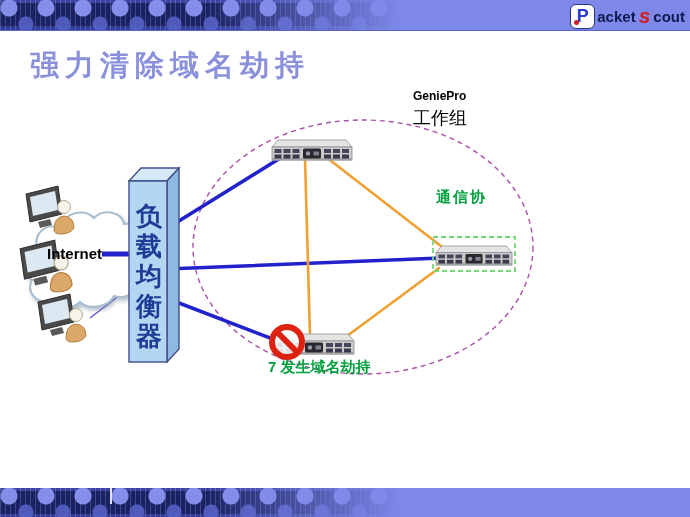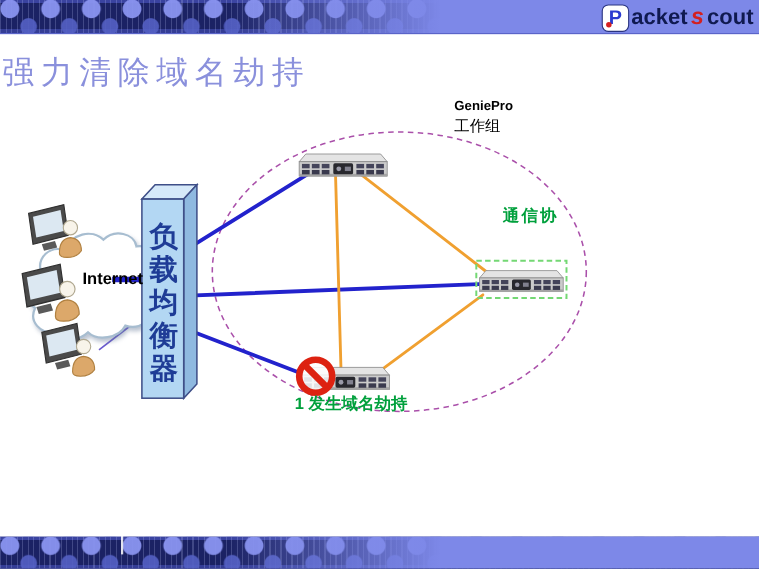--- a/index.html
+++ b/index.html
@@ -38,7 +38,7 @@
     content:""; position:absolute; left:3px; bottom:3px;
     width:5px; height:5px; background:#d42020; border-radius:50%;
   }
-  .logo-text{ font-weight:bold; font-size:20px; color:#101a50; letter-spacing:0px;}
+  .logo-text{ font-weight:bold; font-size:15px; color:#101a50; letter-spacing:0px;}
   .logo-s{ font-weight:bold; font-style:italic; font-size:21px; color:#d42020; padding:0 1px;}
   
   .slide-title{

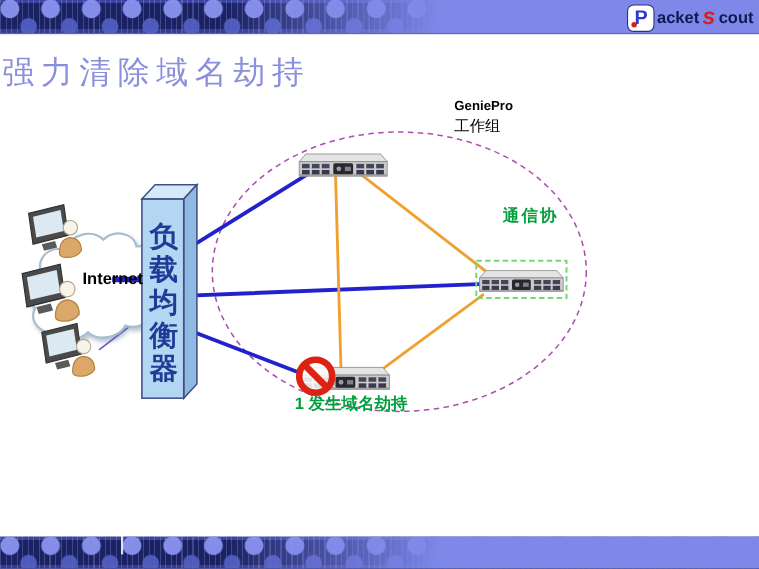--- a/index.html
+++ b/index.html
@@ -42,9 +42,9 @@
   .logo-s{ font-weight:bold; font-style:italic; font-size:21px; color:#d42020; padding:0 1px;}
   
   .slide-title{
-    position:absolute; left:2px; top:46px;
+    position:absolute; left:30px; top:46px;
     font-family:"DejaVu Serif","Liberation Serif",serif;
-    font-size:29px; letter-spacing:6px; color:#8a90dc; font-weight:normal;
+    font-size:29px; letter-spacing:6px; color:#8a90dc; font-weight:bold;
   }
   
   .lbl{ position:absolute; color:#000; }

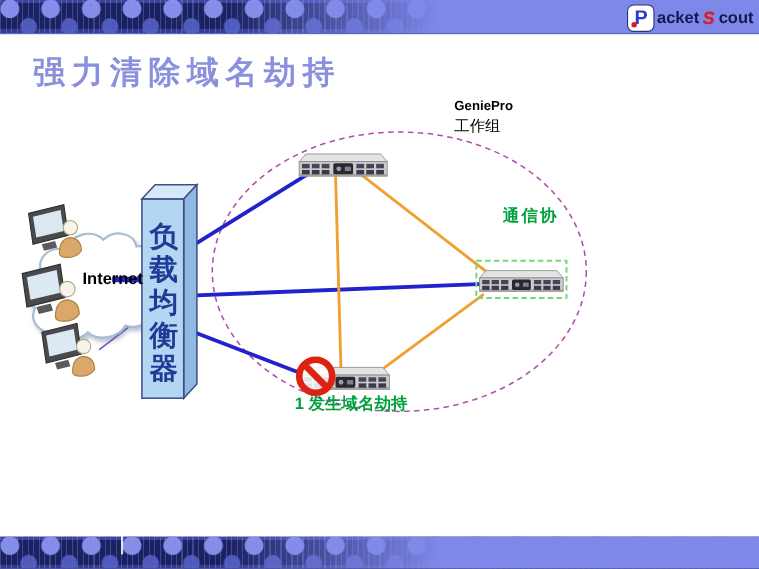--- a/index.html
+++ b/index.html
@@ -50,7 +50,7 @@
   .lbl{ position:absolute; color:#000; }
   .internet-label{ left:47px; top:245px; font-weight:bold; font-size:15px;margin-left:28px;}
   .group-title{ left:413px; top:89px; font-weight:bold; font-size:12px;}
-  .group-sub{ left:413px; top:106px; font-size:14px;}
+  .group-sub{ left:413px; top:106px; font-size:18px;}
   .coord-label{
     left:436px; top:187px; width:72px; text-align:right;
     color:#00a03c; font-weight:bold; font-size:15px; line-height:20px; letter-spacing:2px;

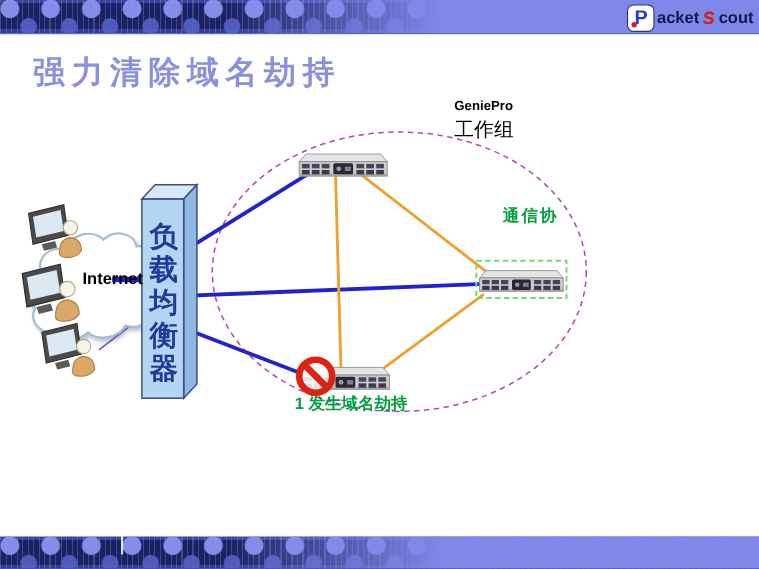--- a/index.html
+++ b/index.html
@@ -52,7 +52,7 @@
   .group-title{ left:413px; top:89px; font-weight:bold; font-size:12px;}
   .group-sub{ left:413px; top:106px; font-size:18px;}
   .coord-label{
-    left:436px; top:187px; width:72px; text-align:right;
+    left:436px; top:187px; width:72px; text-align:left;
     color:#00a03c; font-weight:bold; font-size:15px; line-height:20px; letter-spacing:2px;
   }
   .hijack-label{ left:268px; top:358px; color:#00a03c; font-weight:bold; font-size:15px;}

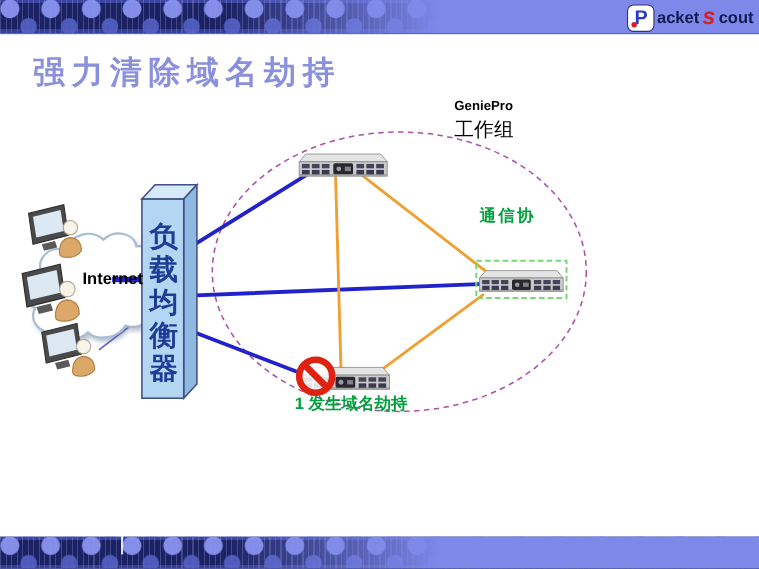--- a/index.html
+++ b/index.html
@@ -48,7 +48,7 @@
   }
   
   .lbl{ position:absolute; color:#000; }
-  .internet-label{ left:47px; top:245px; font-weight:bold; font-size:15px;margin-left:28px;}
+  .internet-label{ left:47px; top:245px; font-weight:bold; font-size:15px;}
   .group-title{ left:413px; top:89px; font-weight:bold; font-size:12px;}
   .group-sub{ left:413px; top:106px; font-size:18px;}
   .coord-label{

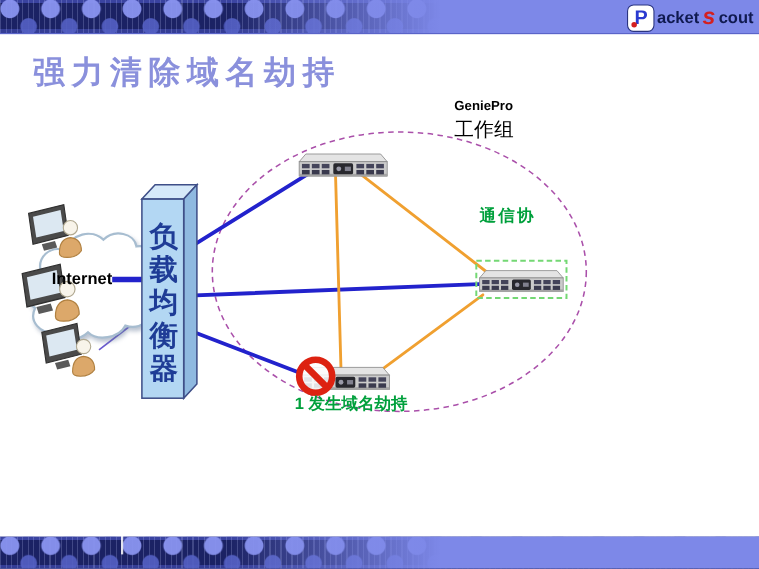--- a/index.html
+++ b/index.html
@@ -190,7 +190,7 @@
     <div>通信协</div>
   </div>
 
-  <div class="lbl hijack-label">1 发生域名劫持</div>
+  <div class="lbl hijack-label">7 发生域名劫持</div>
 
   <div class="band band-bottom"></div>
   <div class="text-cursor"></div>

